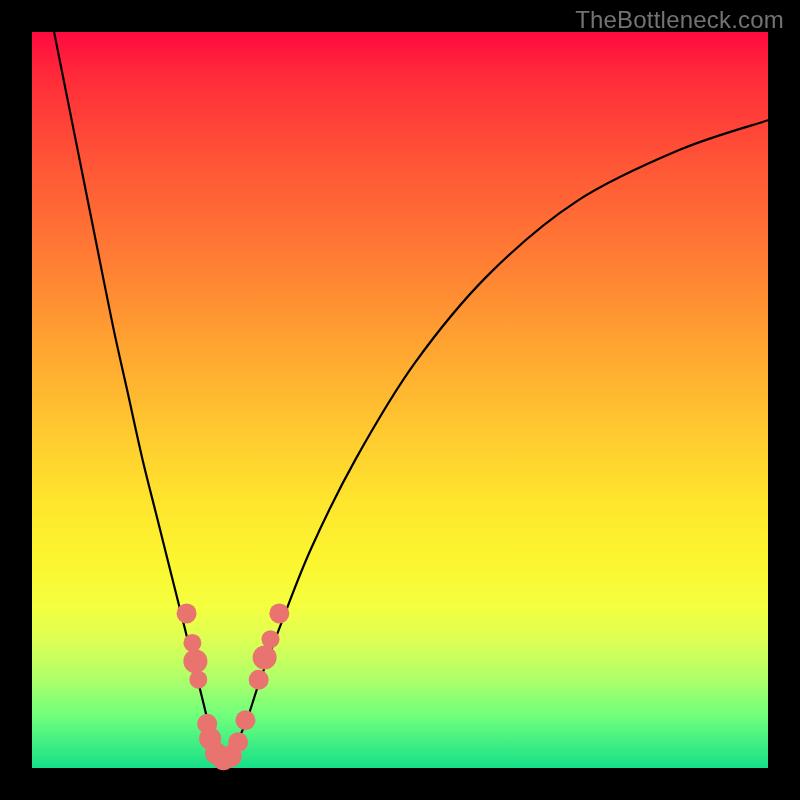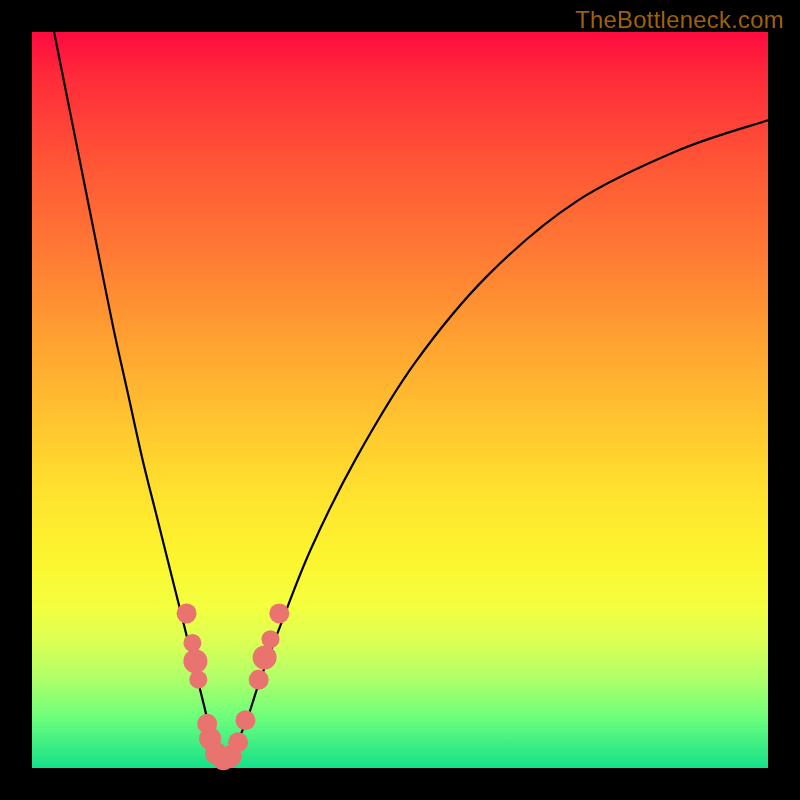--- a/index.html
+++ b/index.html
@@ -46,7 +46,7 @@
     position: absolute;
     top: 6px;
     right: 16px;
-    color: #a16207;
+    color: #737373;
     font-size: 24px;
     font-weight: 500;
     letter-spacing: 0.2px;

